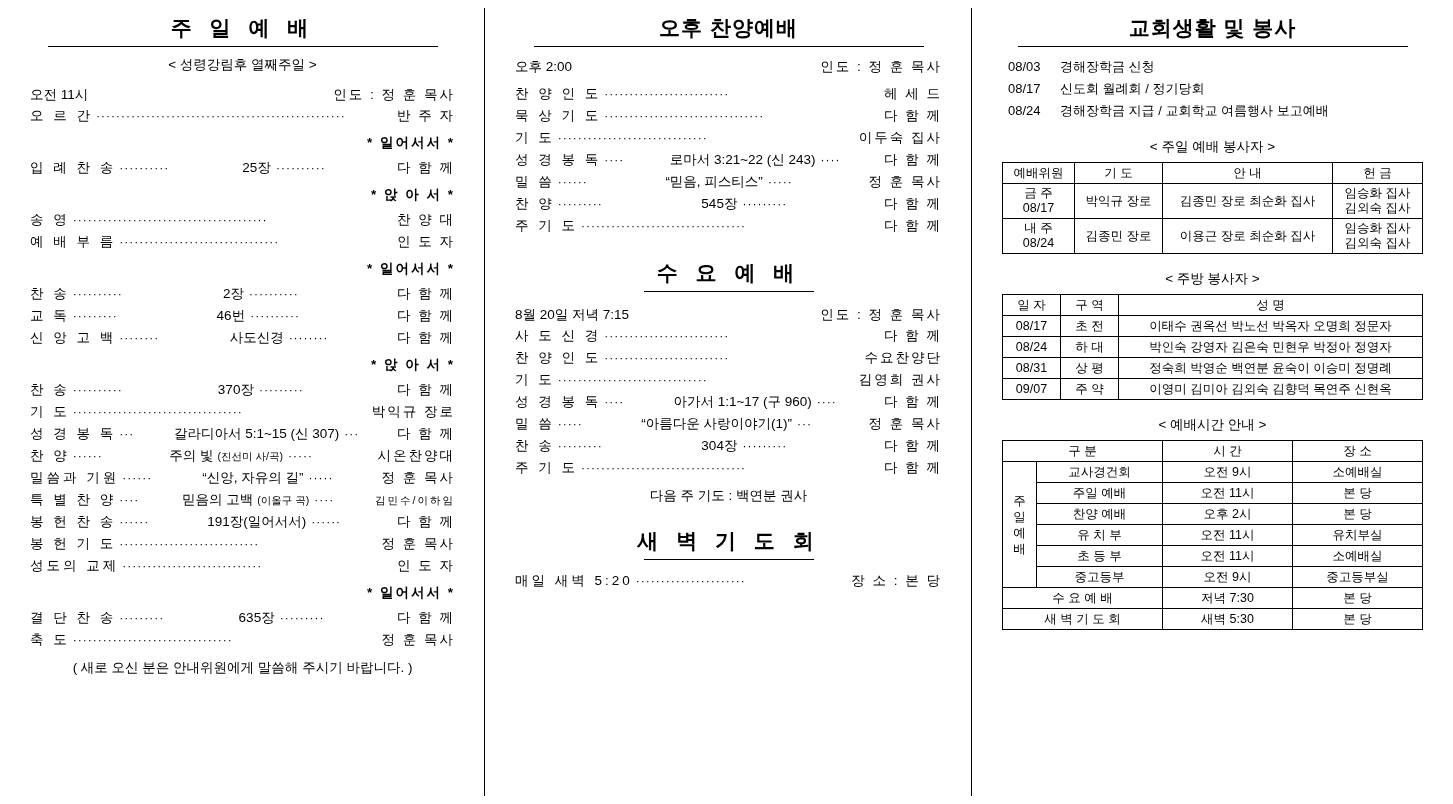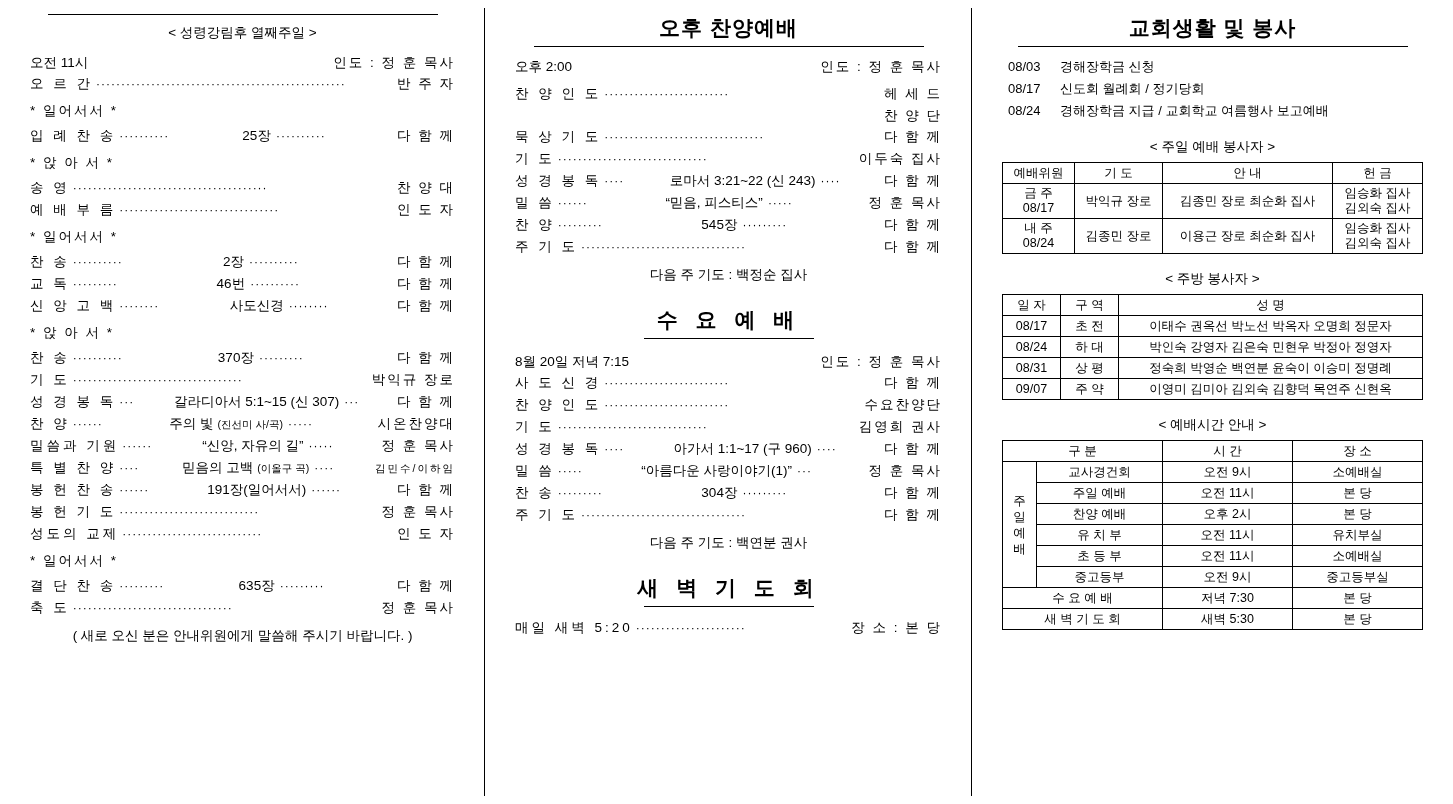--- a/index.html
+++ b/index.html
@@ -142,6 +142,7 @@
   <div class="col col-1">
     <div class="divider"></div>
     <div class="inner">
+      <h2 class="sec-title">주 일 예 배</h2>
       <div class="rule w1"></div>
       <div class="subhead">&lt; 성령강림후 열째주일 &gt;</div>
 

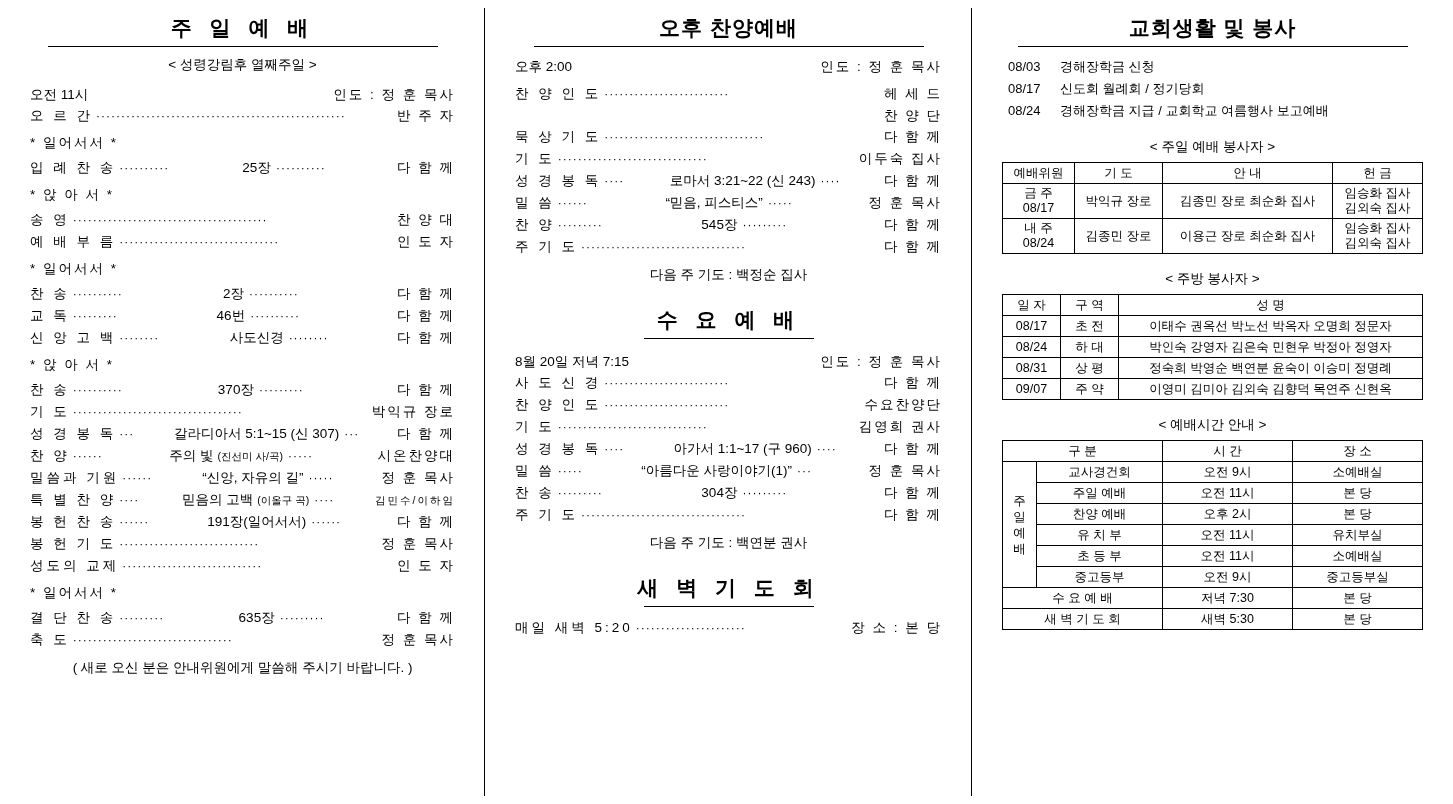--- a/index.html
+++ b/index.html
@@ -300,9 +300,6 @@
         <span class="lf">찬 양 인 도</span>
         <span class="dots">·························</span>
         <span class="rt">헤 세 드</span>
-      </div>
-      <div class="row" style="justify-content:flex-end">
-        <span class="rt">찬  양  단</span>
       </div>
       <div class="row">
         <span class="lf">묵 상 기 도</span>

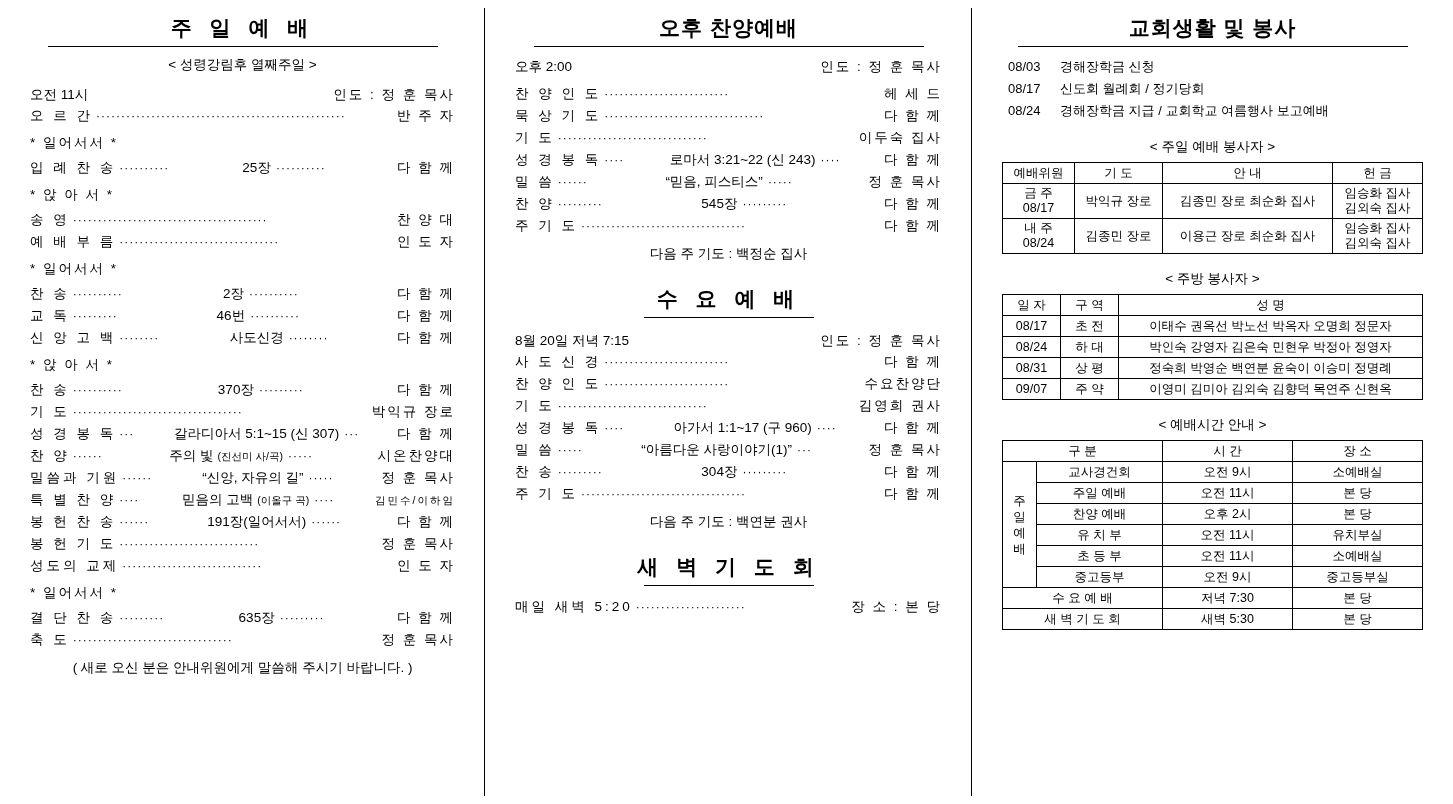--- a/index.html
+++ b/index.html
@@ -64,9 +64,9 @@
     margin: 8px 0 2px 0;
   }
   .star {
-    text-align: left;
+    text-align: right;
     font-size: 13.5px;
-    font-weight: normal;
+    font-weight: bold;
     margin: 7px 0 5px 0;
     letter-spacing: 2px;
   }

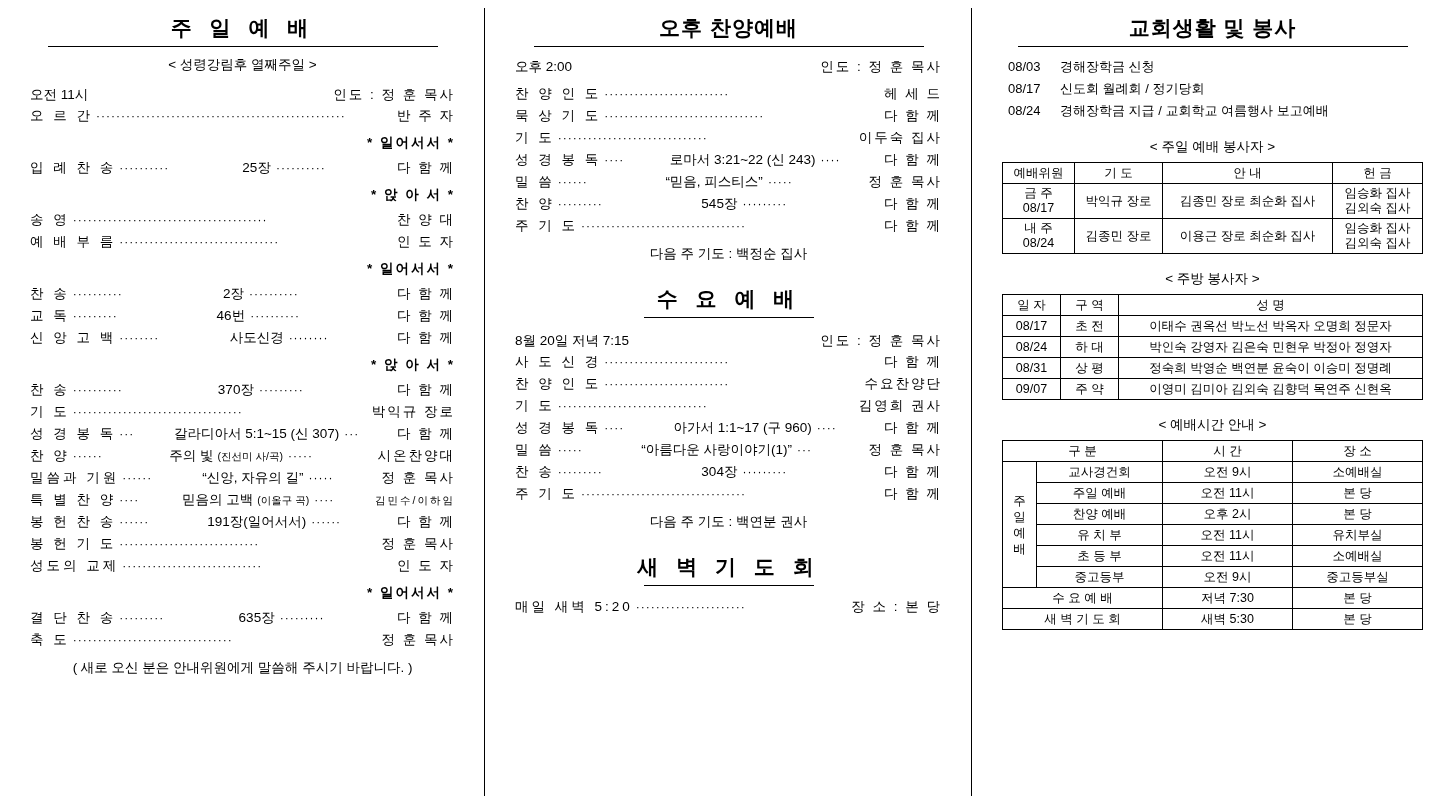--- a/index.html
+++ b/index.html
@@ -338,7 +338,6 @@
         <span class="rt">다 함 께</span>
       </div>
 
-      <div class="center-note">다음 주 기도 : 백정순 집사</div>
 
       <h2 class="sec-title" style="margin-top:22px">수 요 예 배</h2>
       <div class="rule w2"></div>

